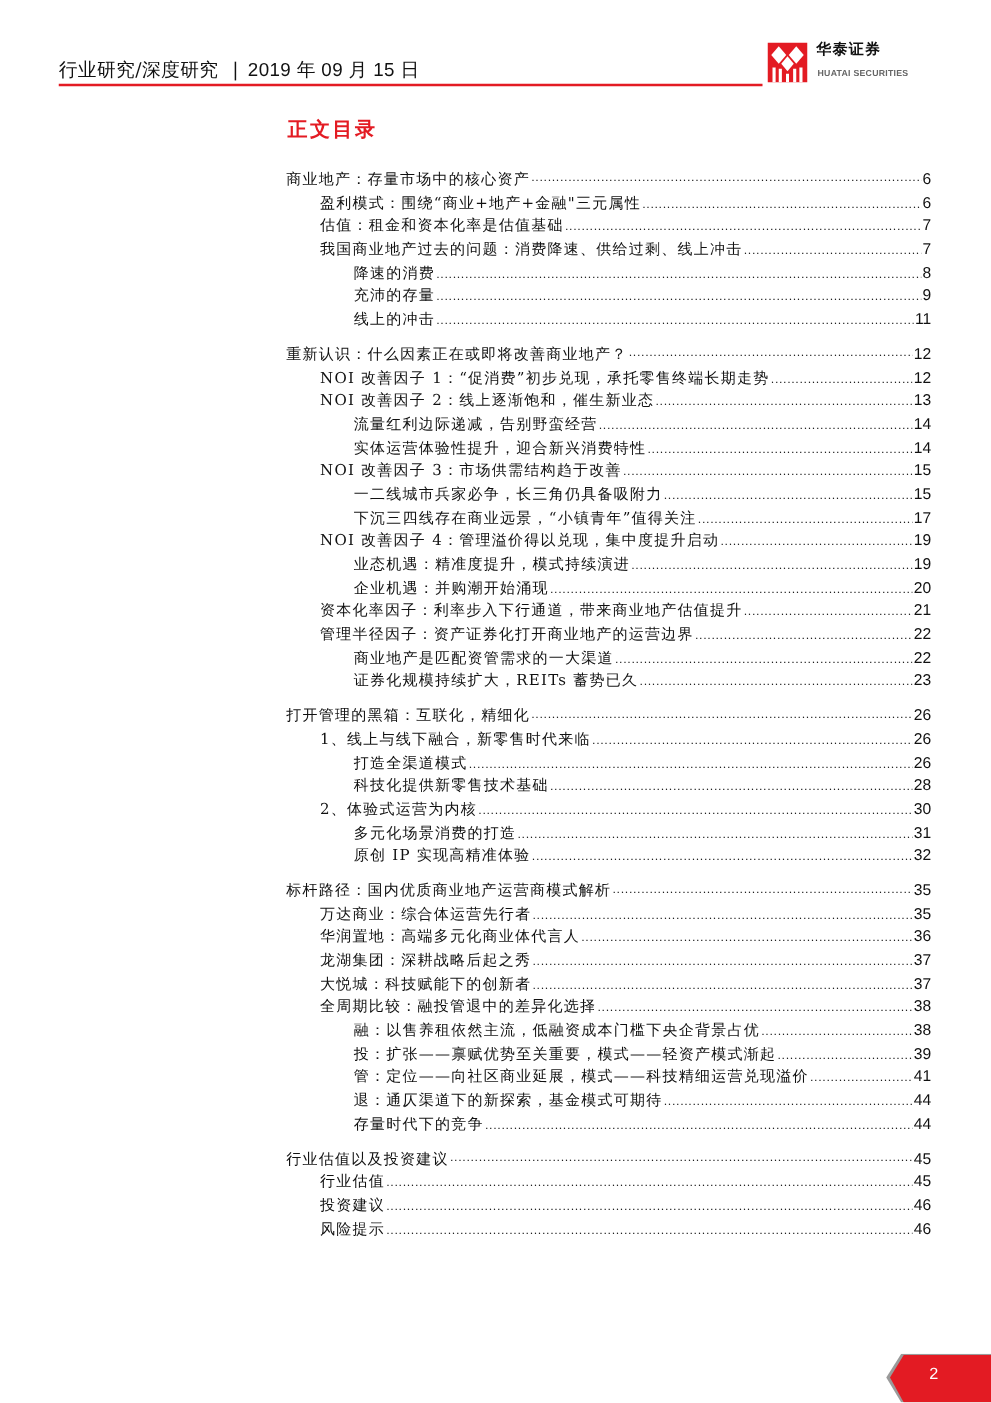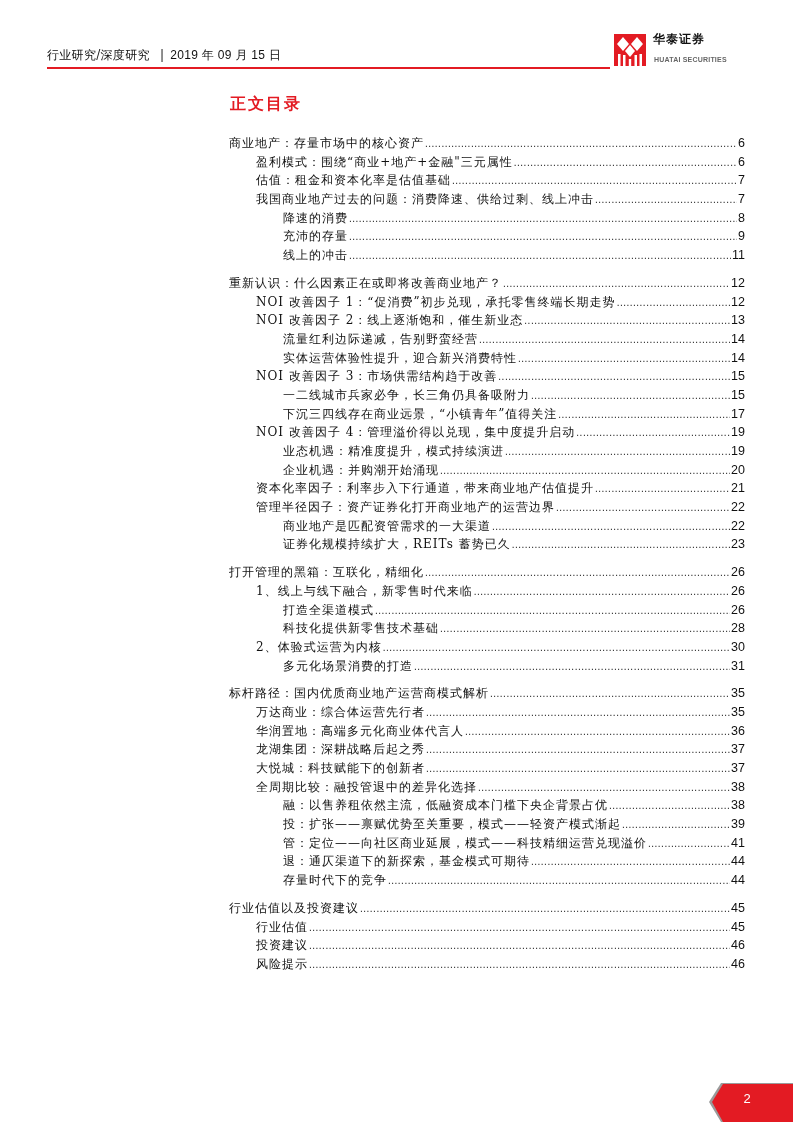--- a/index.html
+++ b/index.html
@@ -7,7 +7,7 @@
     body { position: relative; font-family: "DejaVu Serif", "Liberation Serif", serif; color: #111; }
 
     .header { position: absolute; left: 47px; top: 44px; width: 563px; height: 26px; }
-    .header-text { position: absolute; left: 0; top: 3px; font-size: 12px; color: #111; white-space: nowrap; letter-spacing: 0.3px; }
+    .header-text { position: absolute; left: 0; top: 3px; font-size: 15px; color: #111; white-space: nowrap; letter-spacing: 0.3px; }
     .header-text .date { font-family: "Liberation Sans", sans-serif; }
     .header-line { position: absolute; left: 0; top: 23px; width: 563px; height: 2px; background: #e31b23; }
 

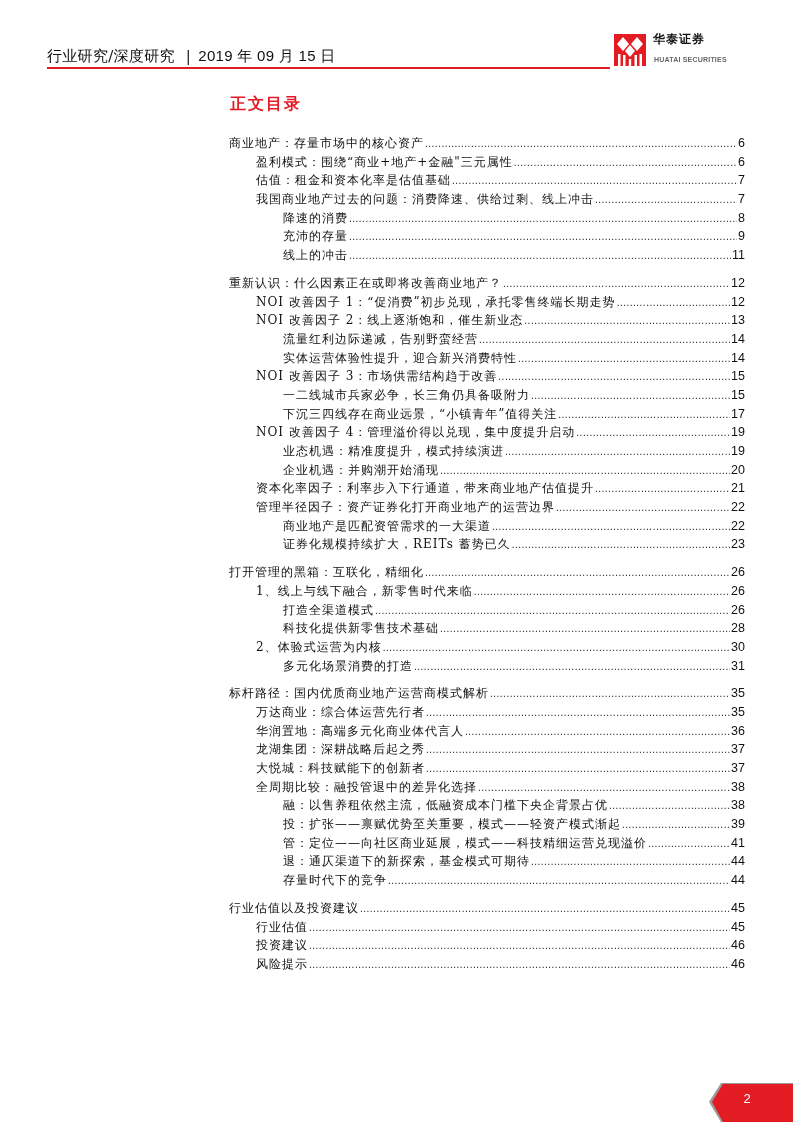--- a/index.html
+++ b/index.html
@@ -21,7 +21,7 @@
     .toc { position: absolute; left: 229px; top: 134px; width: 516px; }
     .toc-section { margin-bottom: 9px; }
     .toc-row { position: relative; display: flex; align-items: baseline; height: 18.7px; font-size: 12px; line-height: 18.7px; white-space: nowrap; }
-    .toc-row.lvl1 { padding-left: 0; }
+    .toc-row.lvl1 { padding-left: 0; align-items: center; }
     .toc-row.lvl2 { padding-left: 27px; }
     .toc-row.lvl3 { padding-left: 54px; }
     .toc-row .label { flex: 0 0 auto; letter-spacing: 1px; }

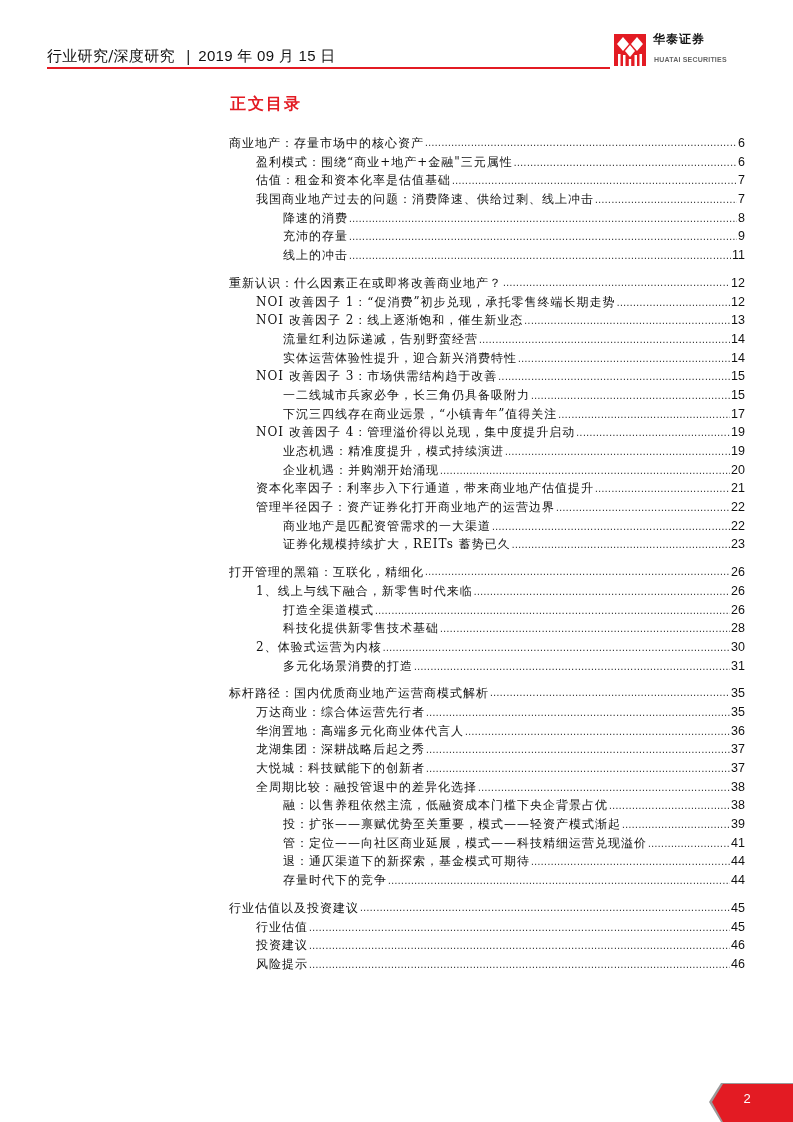--- a/index.html
+++ b/index.html
@@ -209,6 +209,11 @@
         <span class="leader"></span>
         <span class="page">31</span>
       </div>
+      <div class="toc-row lvl3">
+        <span class="label">原创 IP 实现高精准体验</span>
+        <span class="leader"></span>
+        <span class="page">32</span>
+      </div>
     </div>
     <div class="toc-section">
       <div class="toc-row lvl1">

